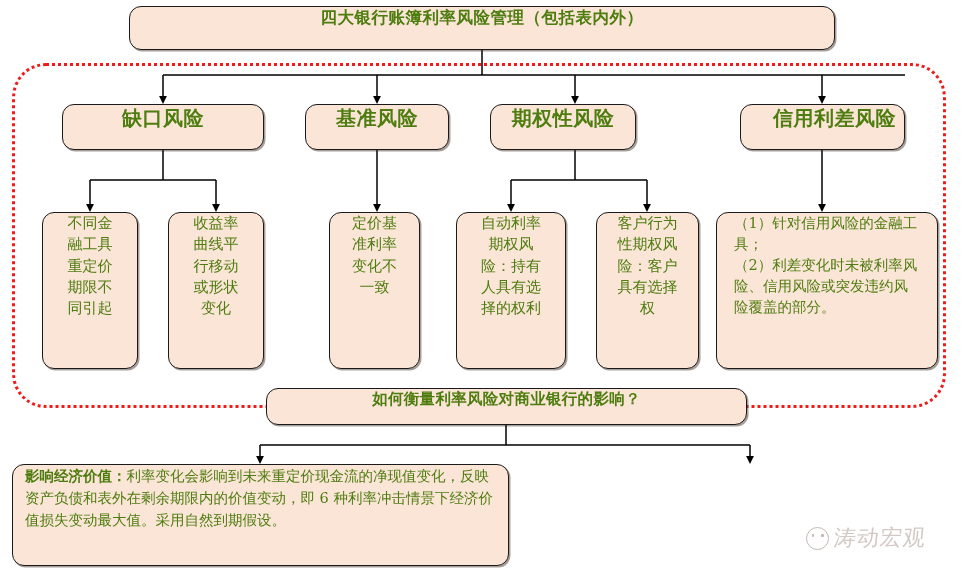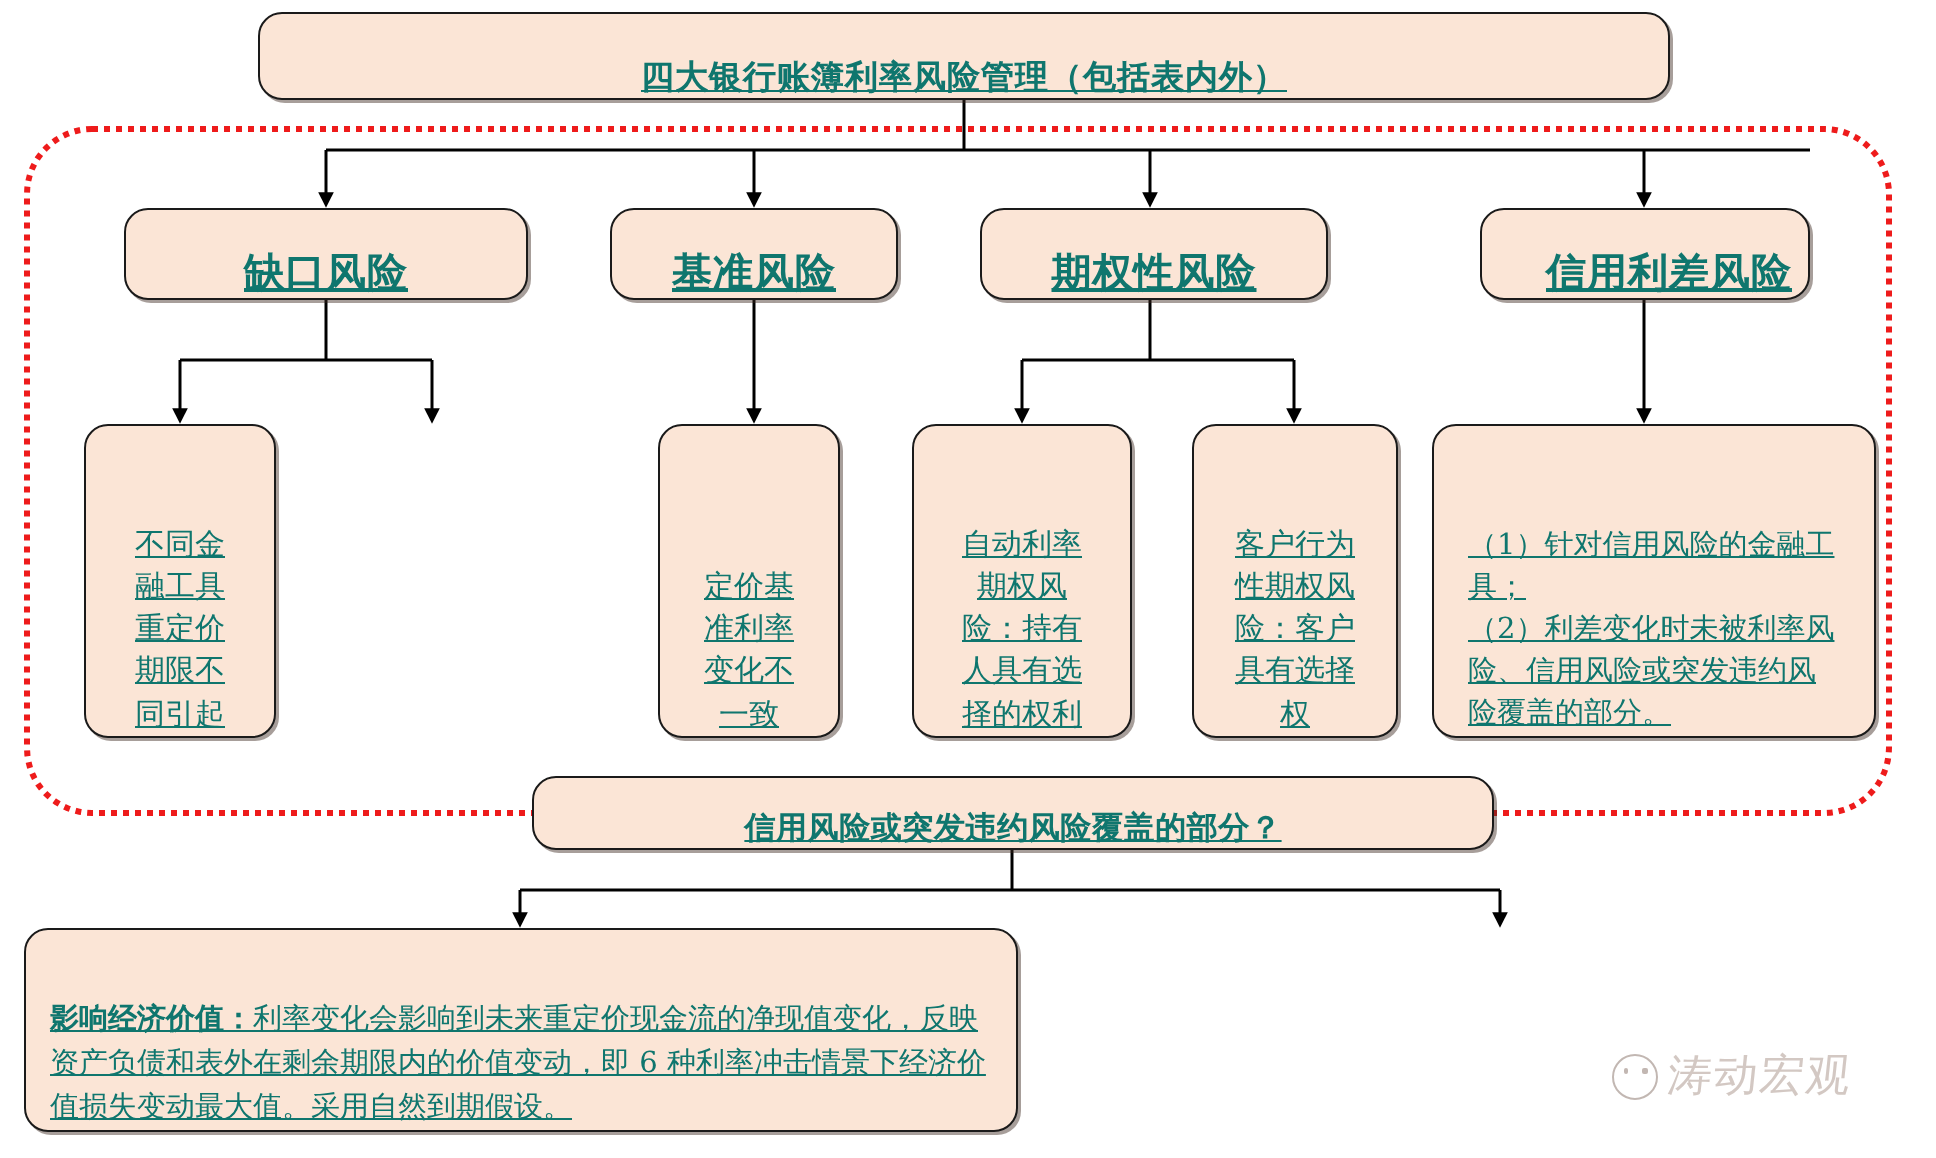--- a/index.html
+++ b/index.html
@@ -32,14 +32,13 @@
     border: 1.6px solid #1a1a1a;
     border-radius: 12px;
     display: flex;
-    align-items: flex-end;
+    align-items: flex-start;
     justify-content: center;
     text-align: center;
-    color: #0f766e;
+    color: #4d7c0f;
     font-family: "DejaVu Serif", "Liberation Serif", serif;
     line-height: 1.30;
     box-shadow: 1.5px 1.5px 0 rgba(60,40,30,0.45);
-    text-decoration: underline;
   }
   .box .txt {
     display: block;

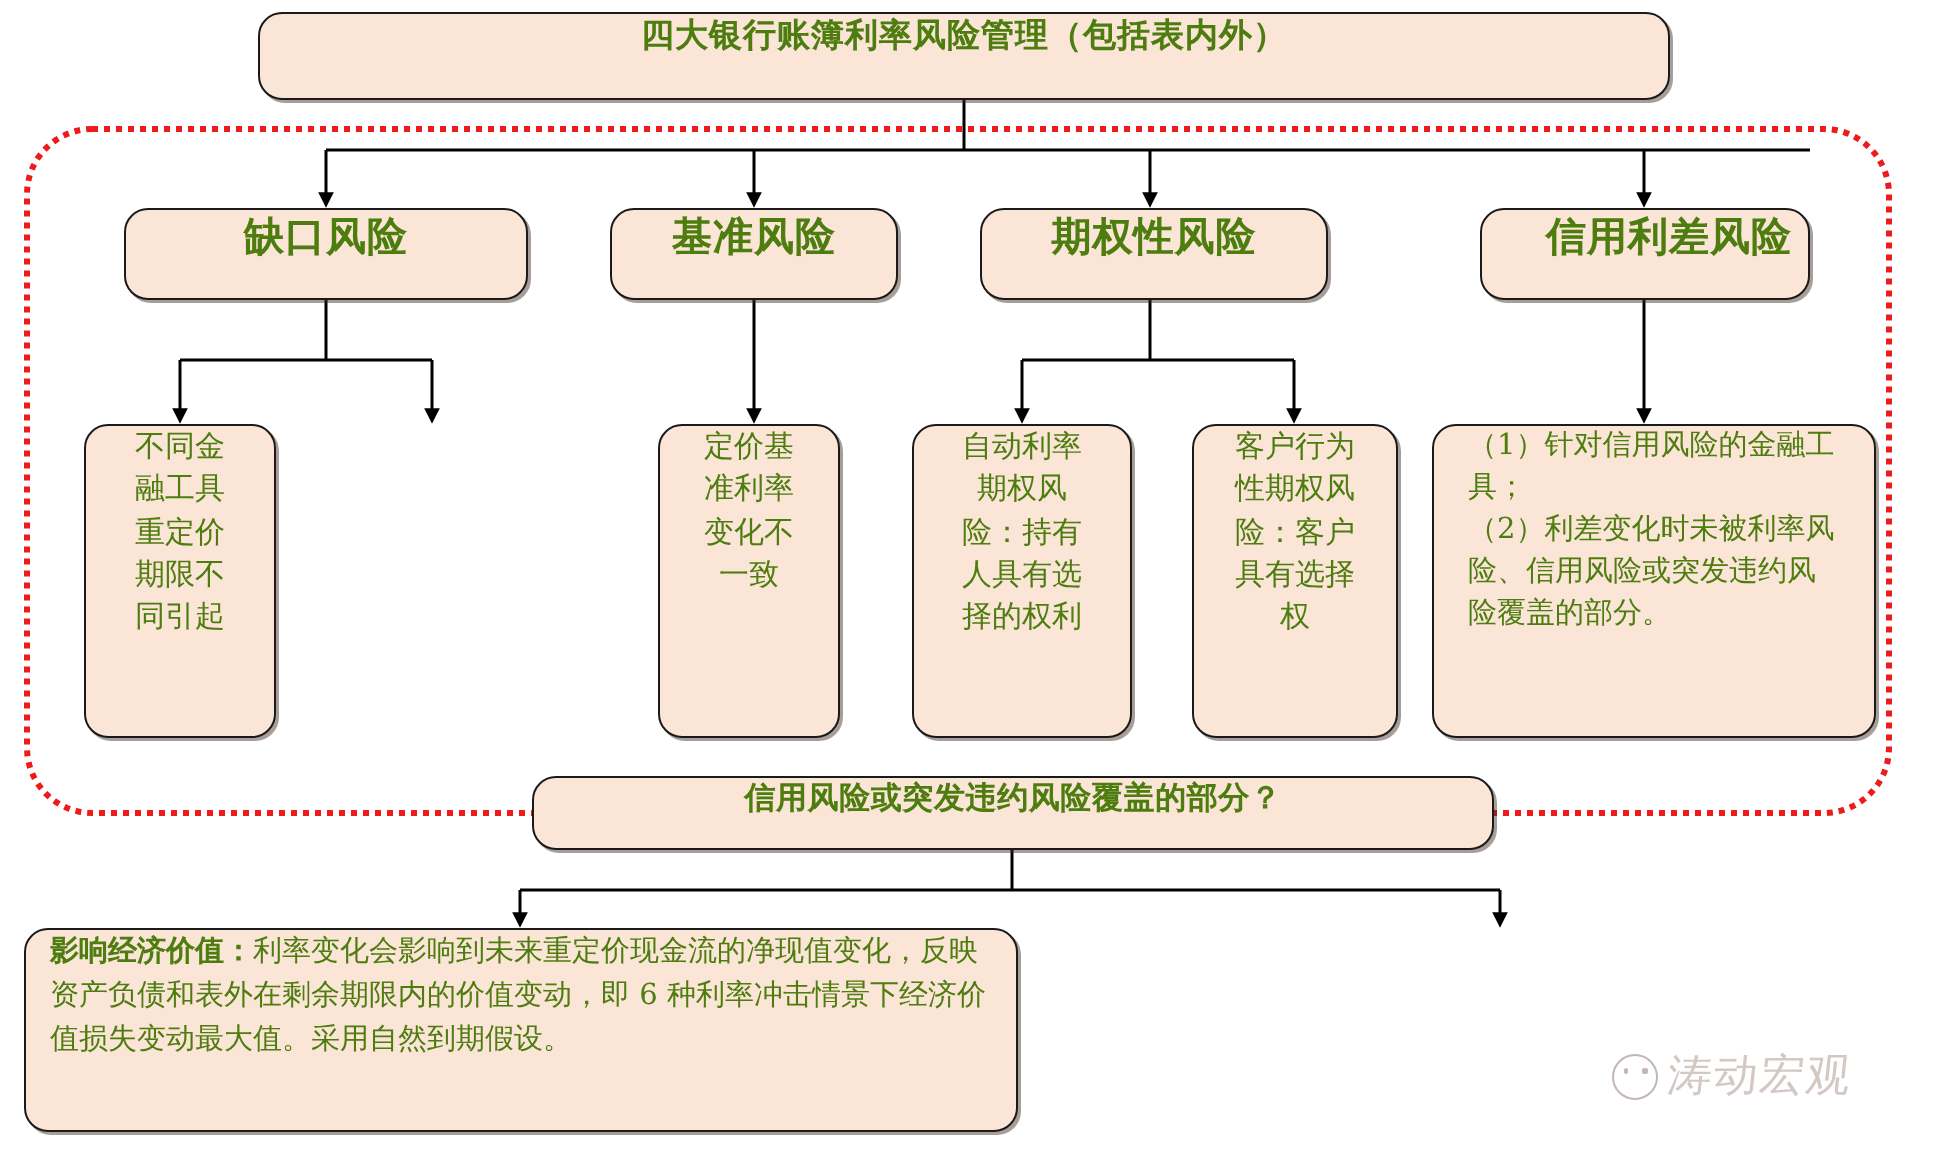--- a/index.html
+++ b/index.html
@@ -60,7 +60,7 @@
   }
   #cat-0 { left: 62px;  width: 202px; }
   #cat-1 { left: 305px; width: 144px; }
-  #cat-2 { left: 490px; width: 174px; }
+  #cat-2 { left: 490px; width: 146px; }
   #cat-3 { left: 740px; width: 165px; padding-left: 24px; }
 
   

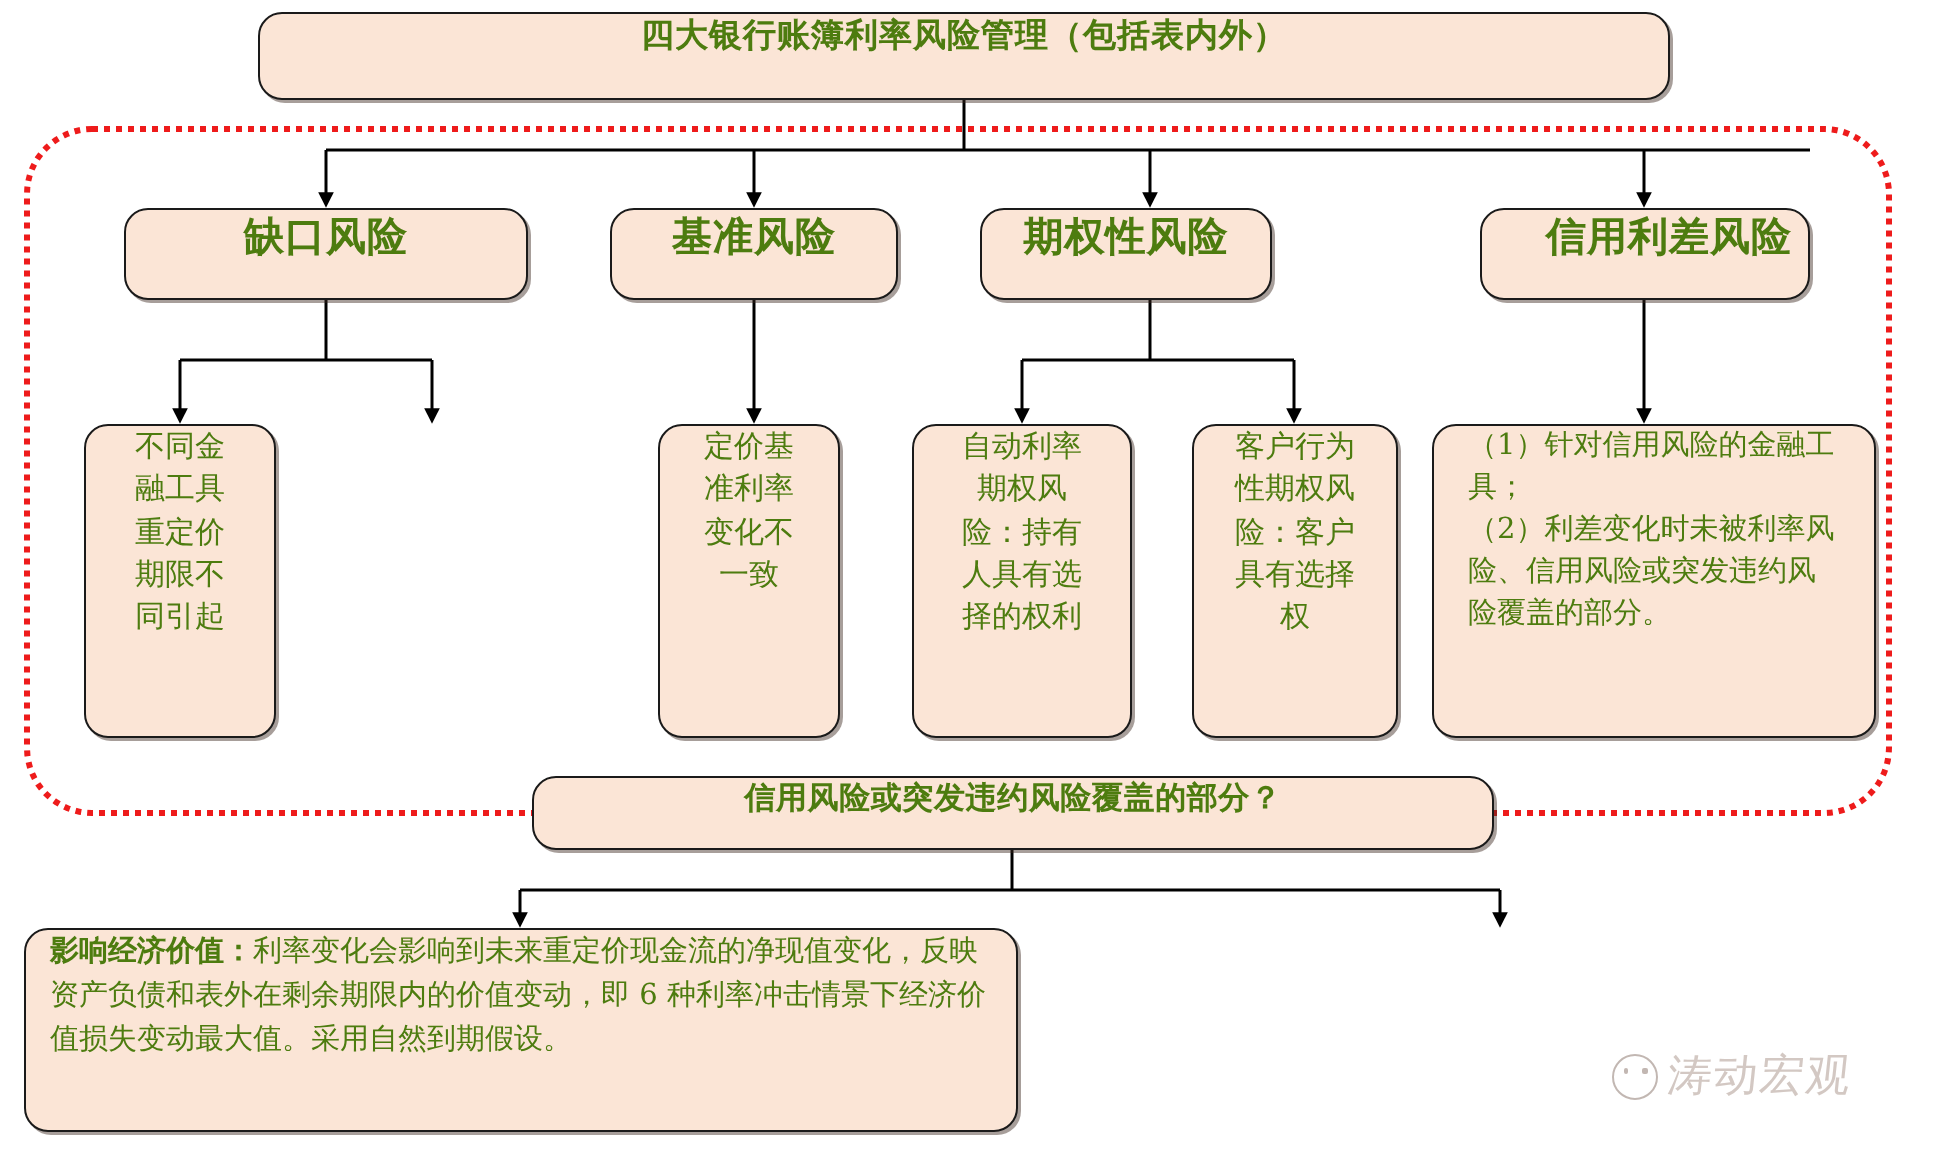--- a/index.html
+++ b/index.html
@@ -228,6 +228,13 @@
 期限不
 同引起</span>
     </div>
+    <div class="box leaf" id="leaf-1">
+      <span class="txt">收益率
+曲线平
+行移动
+或形状
+变化</span>
+    </div>
     <div class="box leaf" id="leaf-3">
       <span class="txt">自动利率
 期权风

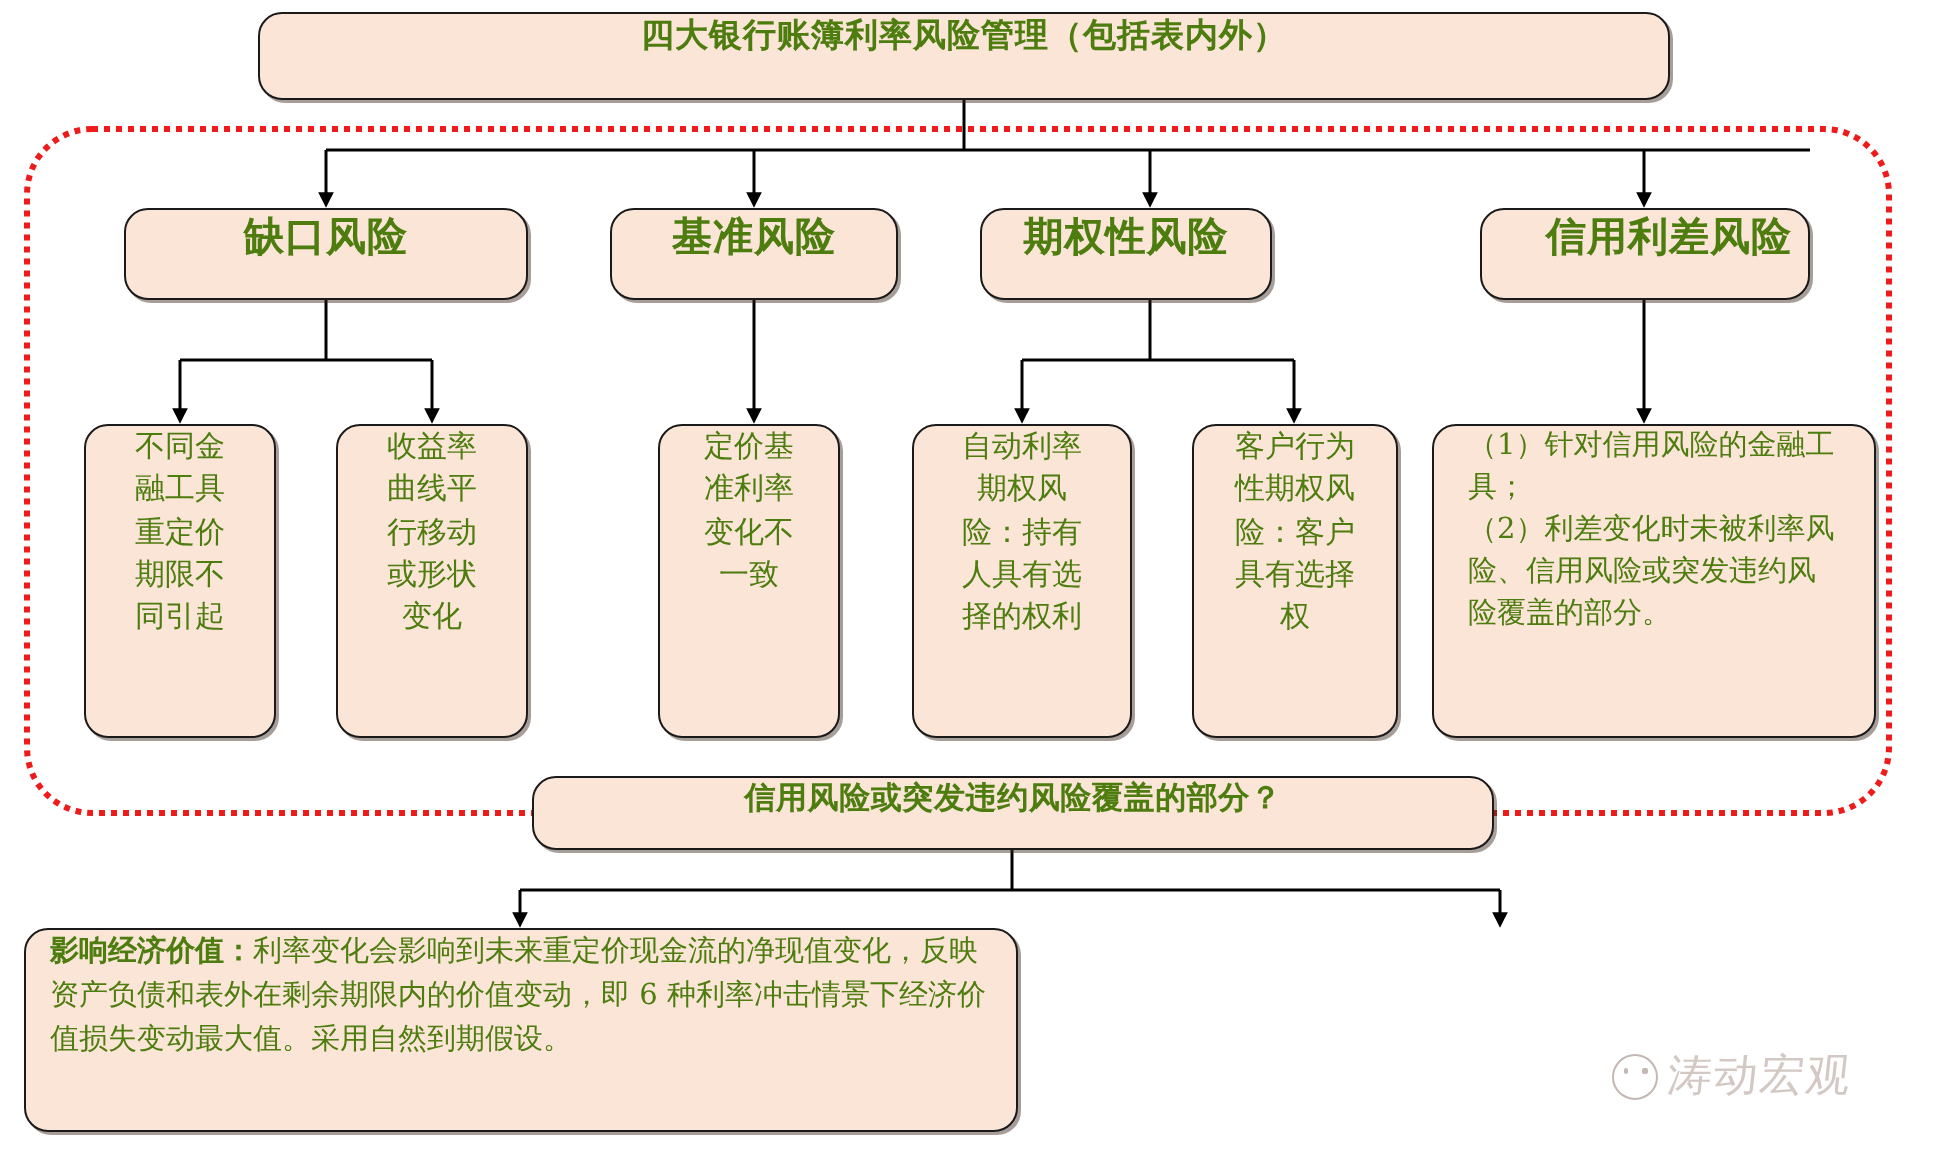--- a/index.html
+++ b/index.html
@@ -261,7 +261,7 @@
     </div>
 
     <div class="box" id="question-box">
-      <span class="txt">信用风险或突发违约风险覆盖的部分？</span>
+      <span class="txt">如何衡量利率风险对商业银行的影响？</span>
     </div>
 
     <div class="box bottom" id="bottom-0">

